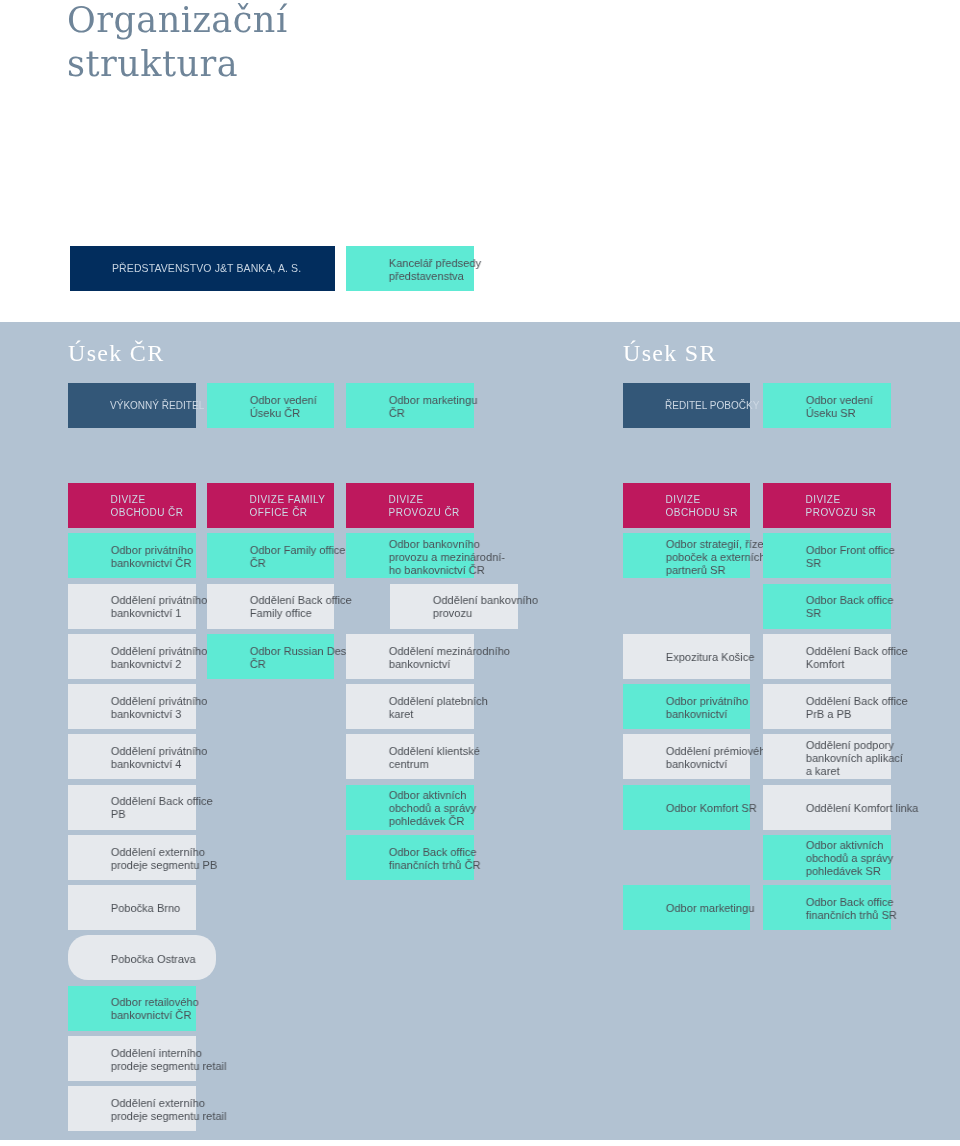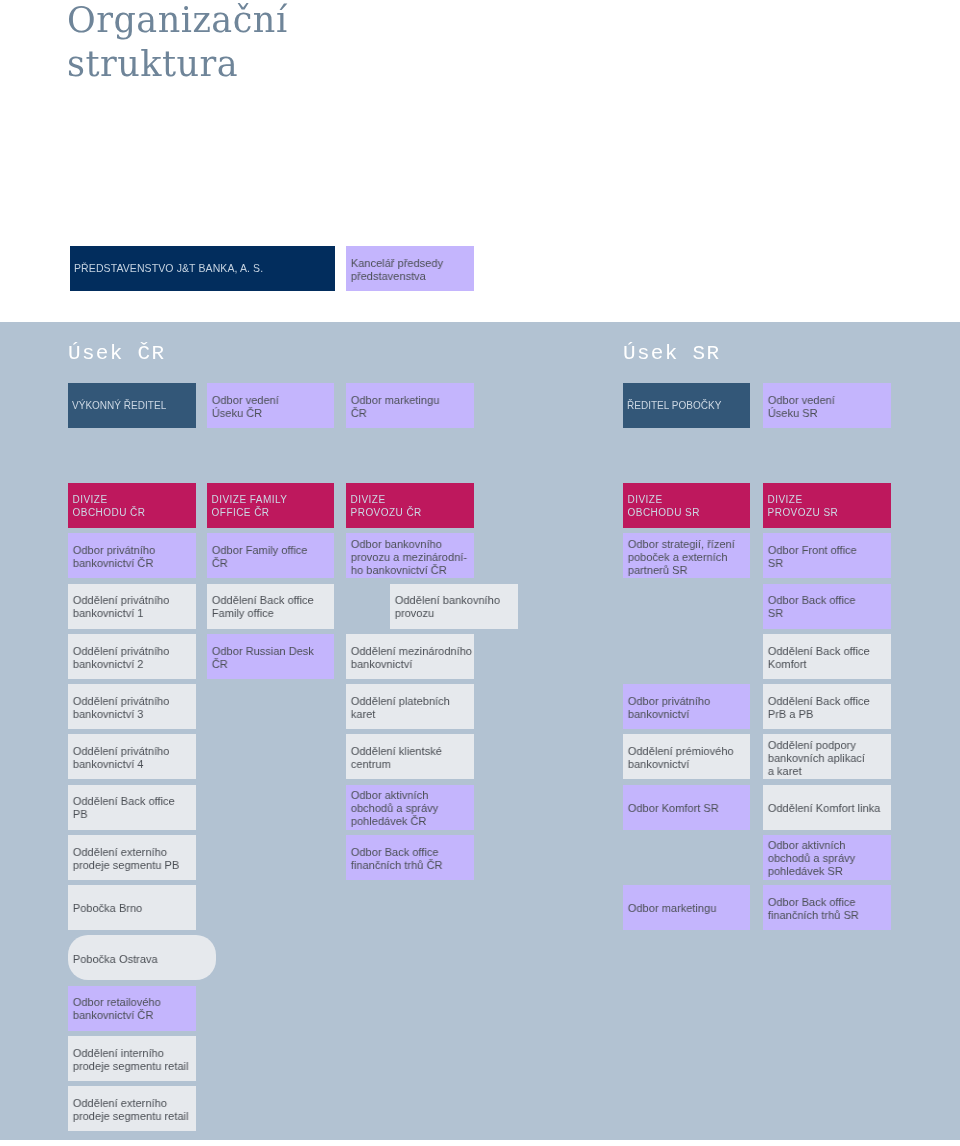--- a/index.html
+++ b/index.html
@@ -21,7 +21,7 @@
     white-space:pre-line;
   }
 
-  .box{position:absolute;box-sizing:border-box;display:flex;align-items:center;}
+  .box{position:absolute;box-sizing:border-box;display:flex;align-items:center;padding-left:38px;}
   .box .tx, .page-title, .secthead{will-change:transform;}
   .box .tx{white-space:pre;padding-left:5px;padding-right:4px;width:100%;}
 

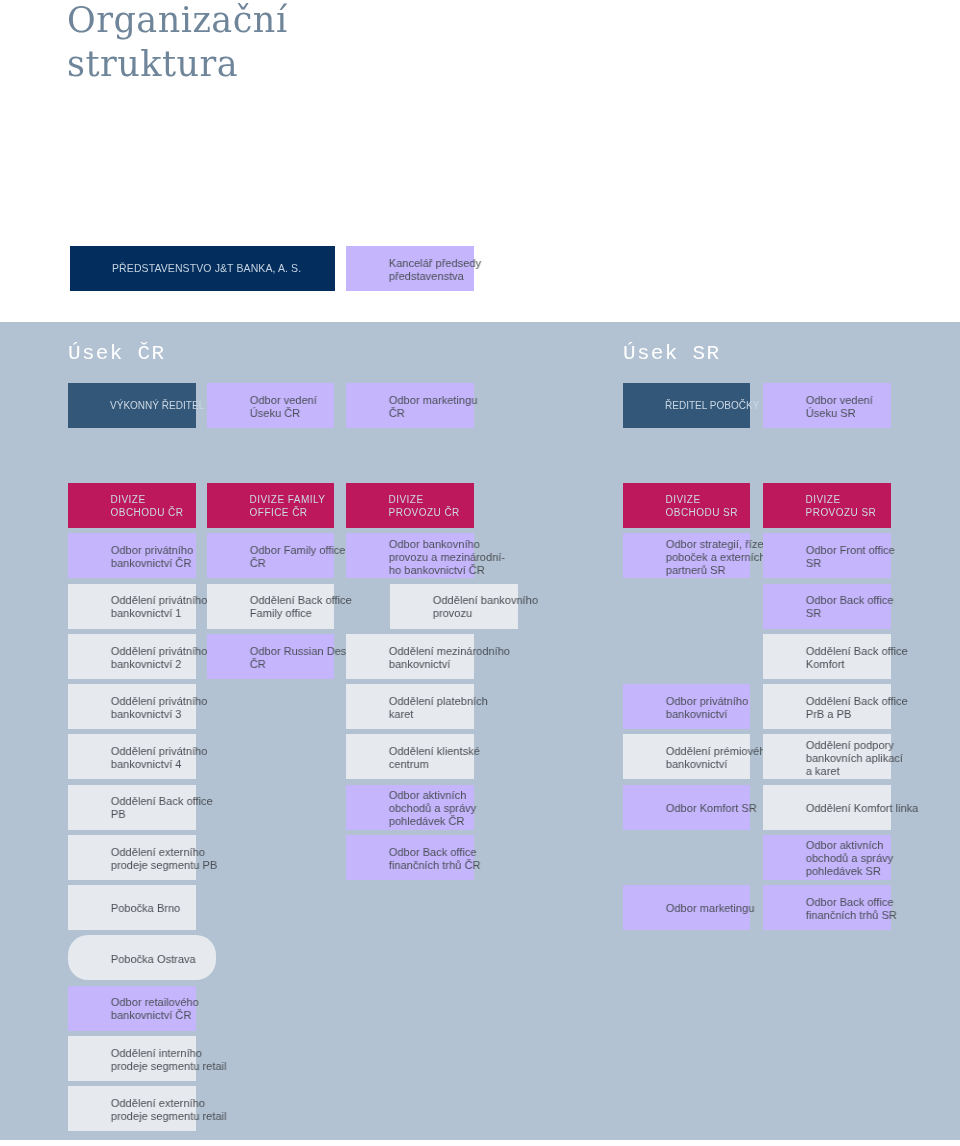--- a/index.html
+++ b/index.html
@@ -32,7 +32,7 @@
   .box-head{background:#be185d;}
   .box-head .tx{color:#ccd9e5;font-size:10px;letter-spacing:0.45px;line-height:12.6px;
      padding-left:4.6px;padding-top:3px;}
-  .box-dept{background:#c4b5fd;}
+  .box-dept{background:#5eead4;}
   .box-sect{background:#e6e9ed;}
   .box-dept .tx,.box-sect .tx{color:#4b4f55;font-size:11.5px;line-height:12.8px;
     position:relative;top:1px;

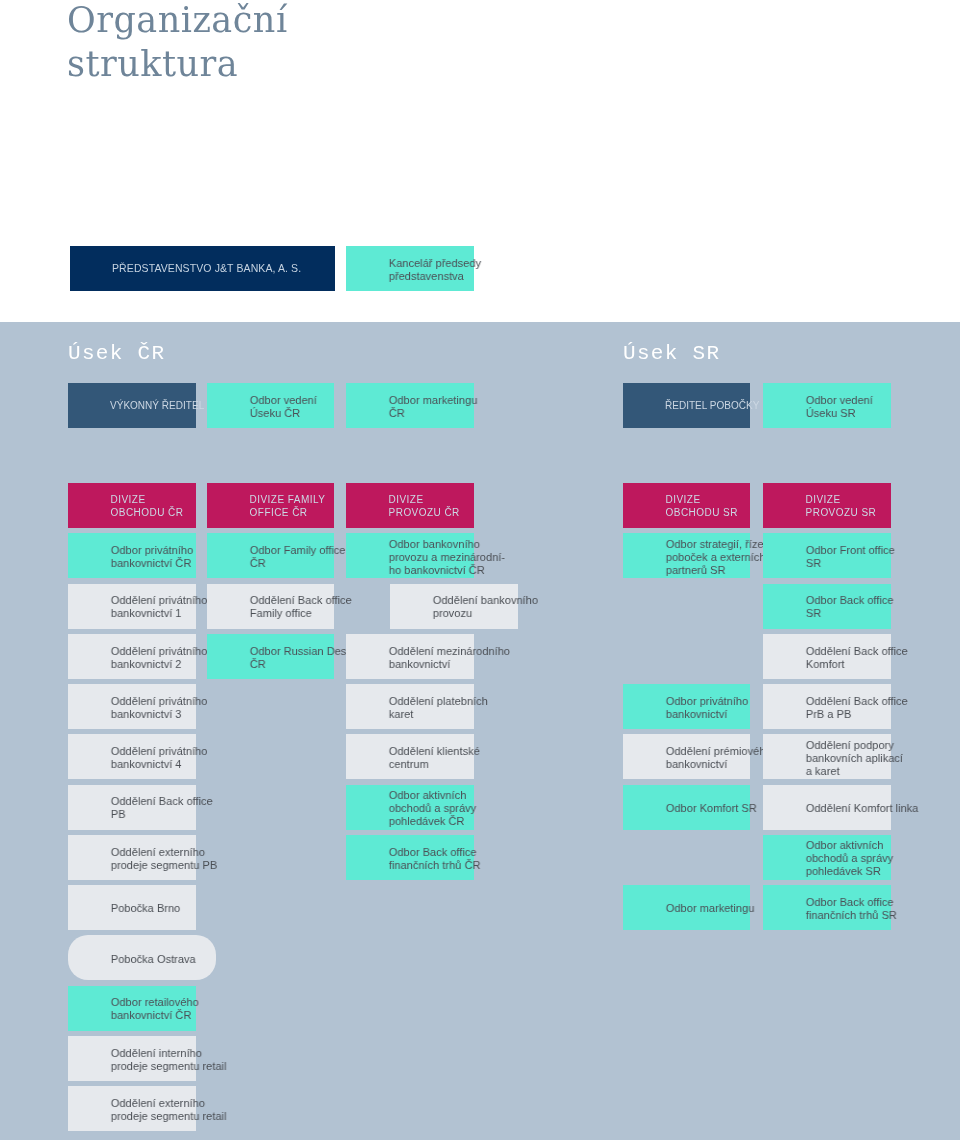--- a/index.html
+++ b/index.html
@@ -40,8 +40,8 @@
 
   .secthead{
     position:absolute;
-    font-family:Liberation Mono, monospace;
-    font-size:21px;line-height:21px;letter-spacing:1.3px;color:#ffffff;white-space:pre;
+    font-family:Liberation Serif, serif;
+    font-size:24px;line-height:21px;letter-spacing:1.3px;color:#ffffff;white-space:pre;
   }
 </style>
 </head>

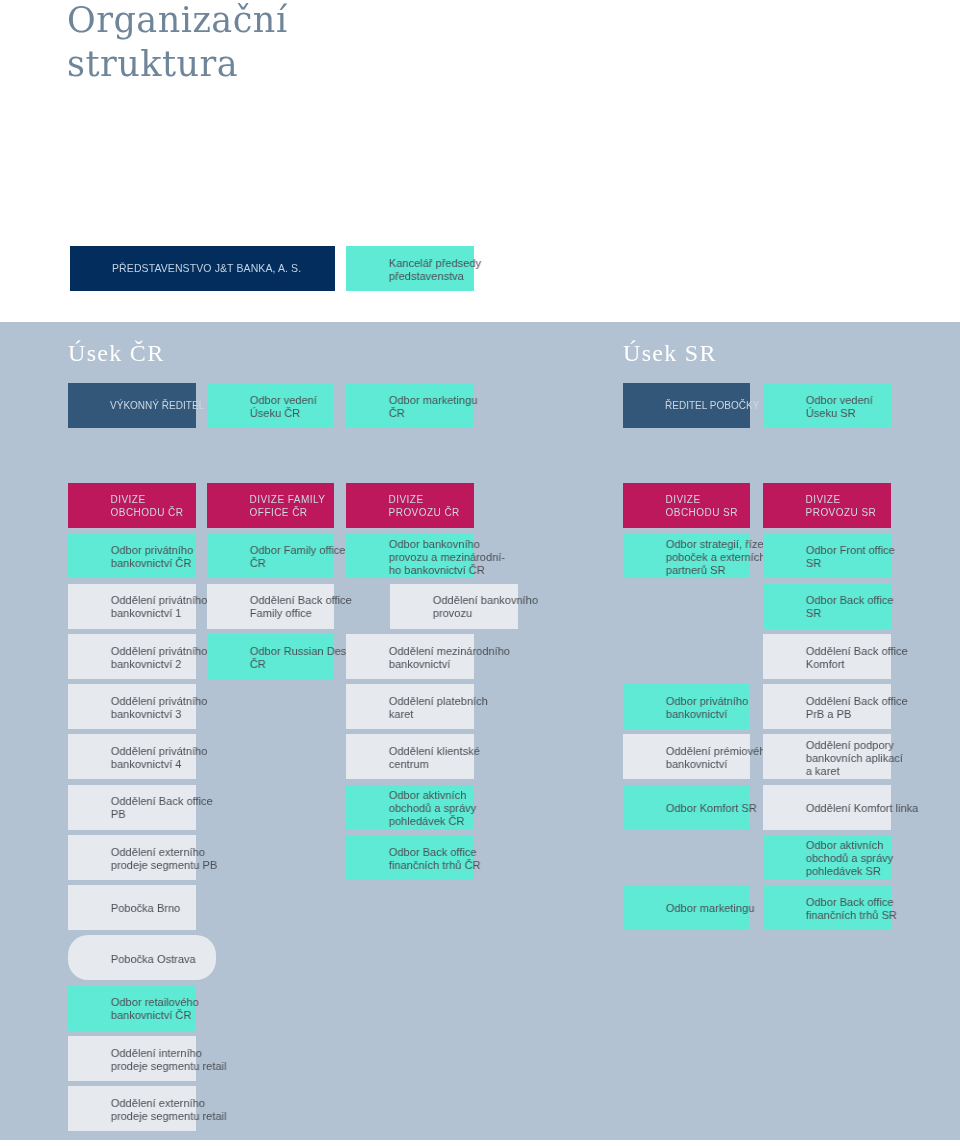--- a/index.html
+++ b/index.html
@@ -194,6 +194,9 @@
 poboček a externích
 partnerů SR</span>
   </div>
+  <div class="box box-sect" style="left:623px;top:633.81px;width:127px;height:45px;">
+    <span class="tx">Expozitura Košice</span>
+  </div>
   <div class="box box-dept" style="left:623px;top:684.08px;width:127px;height:45px;">
     <span class="tx">Odbor privátního
 bankovnictví</span>

